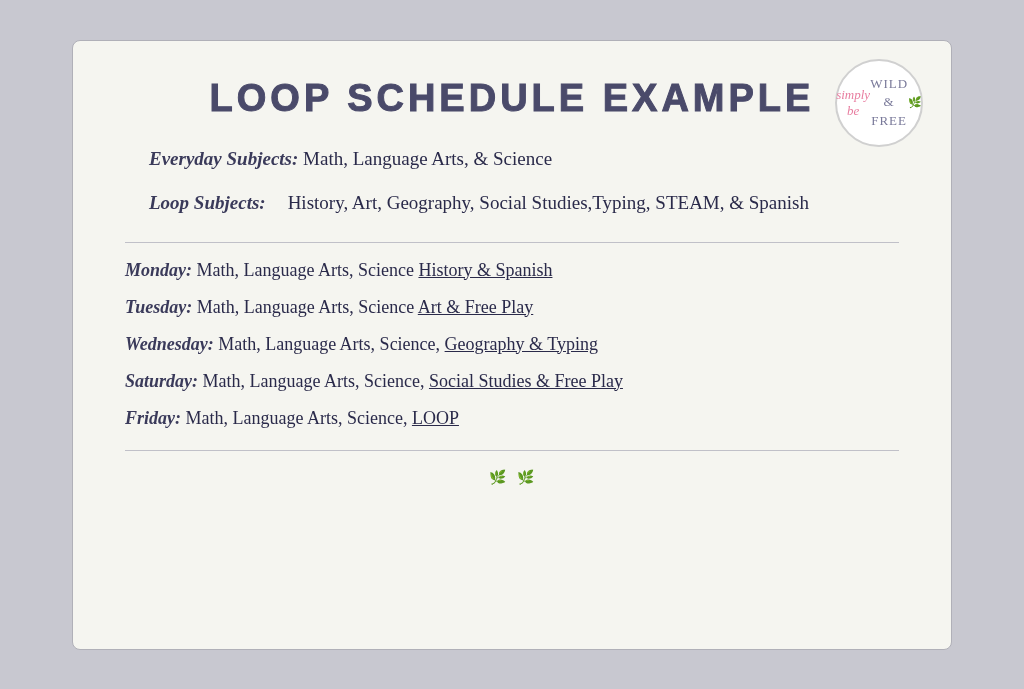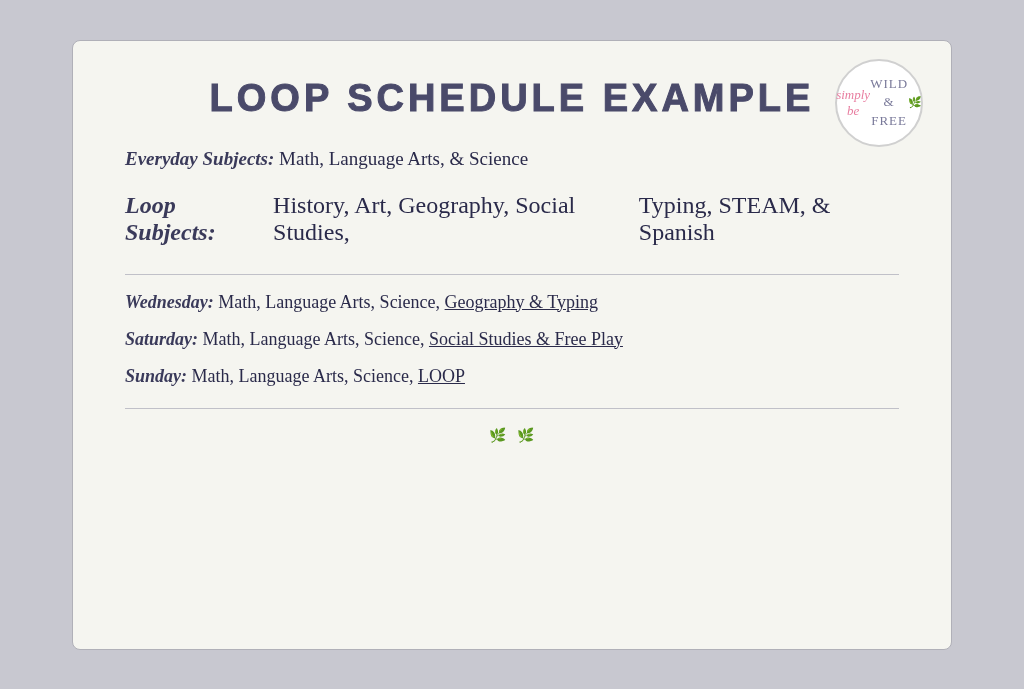--- a/index.html
+++ b/index.html
@@ -87,6 +87,7 @@
       font-style: italic;
       font-weight: bold;
       color: #3a3a5a;
+      margin-left: 24px;
     }
 
     .loop-section {

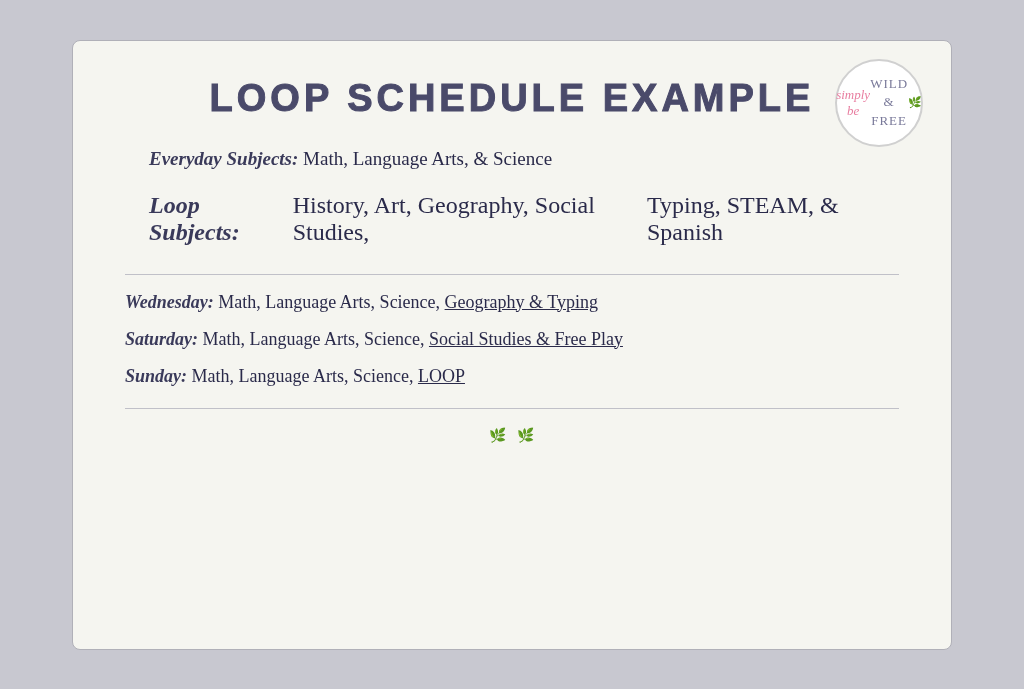--- a/index.html
+++ b/index.html
@@ -97,8 +97,8 @@
     .loop-subjects-container {
       display: flex;
       align-items: center;
-      gap: 8px;
-      font-size: 24px;
+      gap: 22px;
+      font-size: 19px;
       color: #2a2a4a;
     }
 

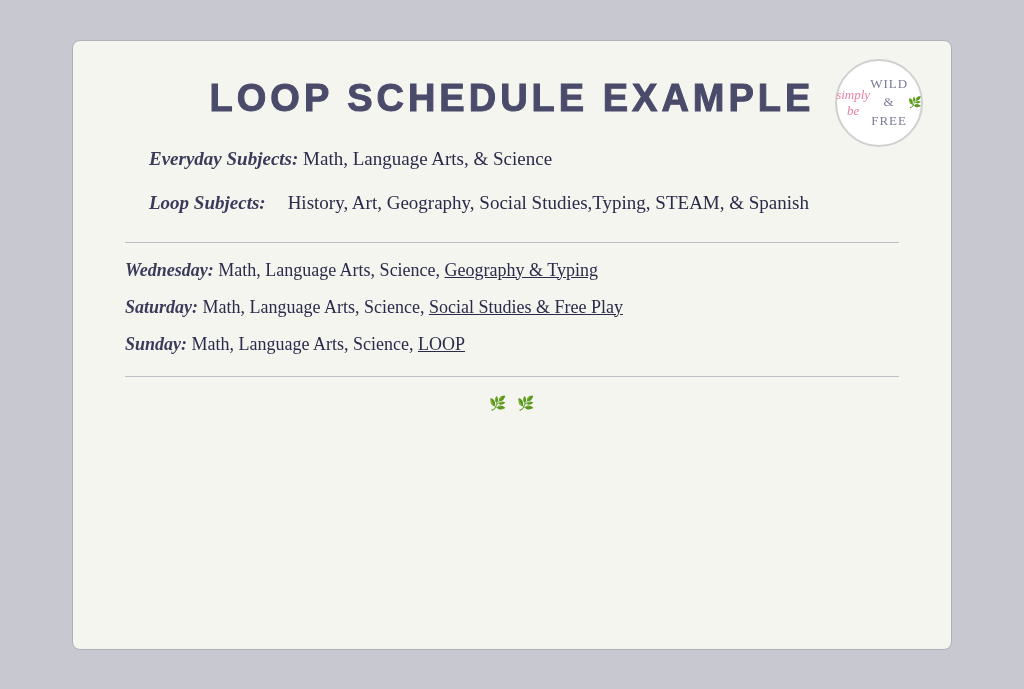--- a/index.html
+++ b/index.html
@@ -183,6 +183,11 @@
 
   <div class="daily-schedule">
 
+    <div class="day-line">
+      <span class="day-label">Monday:</span>
+      <span> Math, Language Arts, Science </span>
+      <span class="loop-highlight">History &amp; Spanish</span>
+    </div>
 
 
     <div class="day-line">

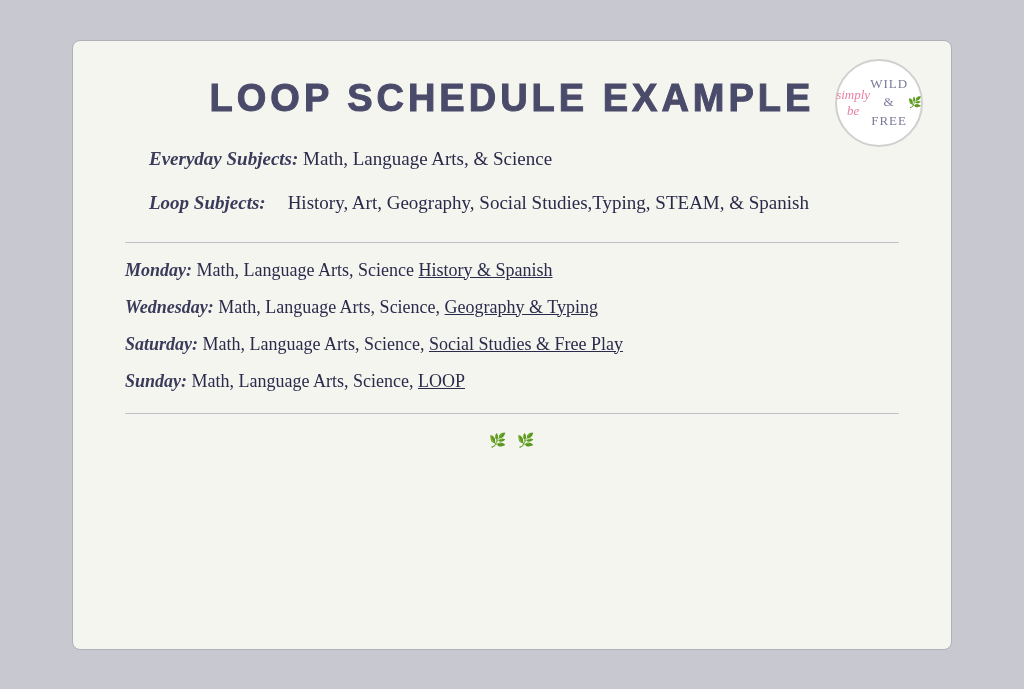--- a/index.html
+++ b/index.html
@@ -189,6 +189,11 @@
       <span class="loop-highlight">History &amp; Spanish</span>
     </div>
 
+    <div class="day-line">
+      <span class="day-label">Tuesday:</span>
+      <span> Math, Language Arts, Science </span>
+      <span class="loop-highlight">Art &amp; Free Play</span>
+    </div>
 
     <div class="day-line">
       <span class="day-label">Wednesday:</span>

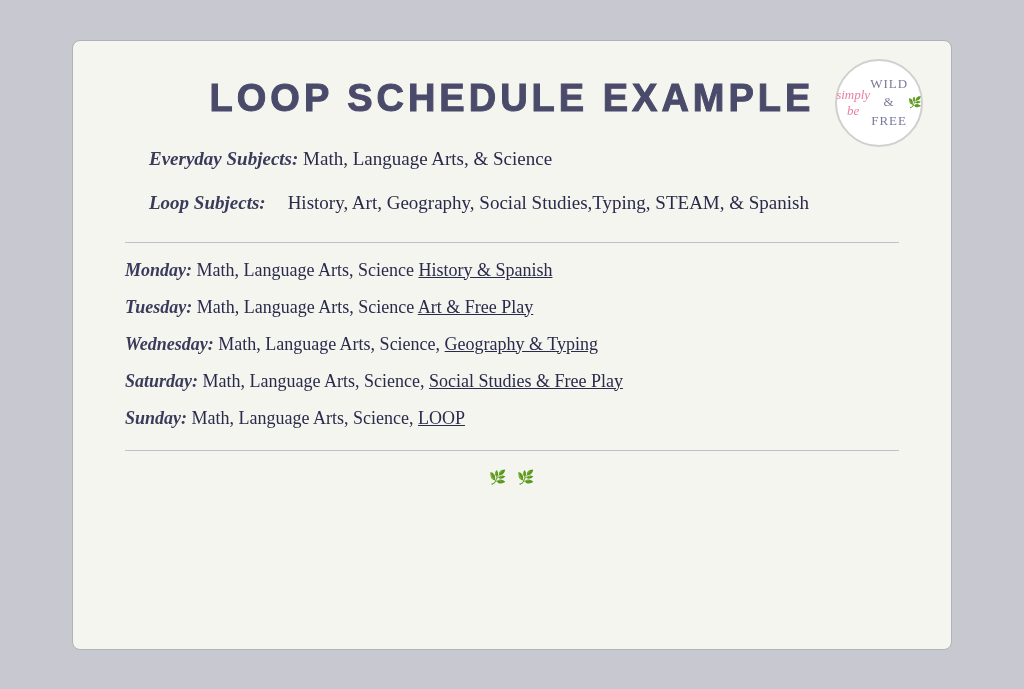--- a/index.html
+++ b/index.html
@@ -208,7 +208,7 @@
     </div>
 
     <div class="day-line">
-      <span class="day-label">Sunday:</span>
+      <span class="day-label">Friday:</span>
       <span> Math, Language Arts, Science, </span>
       <span class="loop-highlight">LOOP</span>
     </div>

